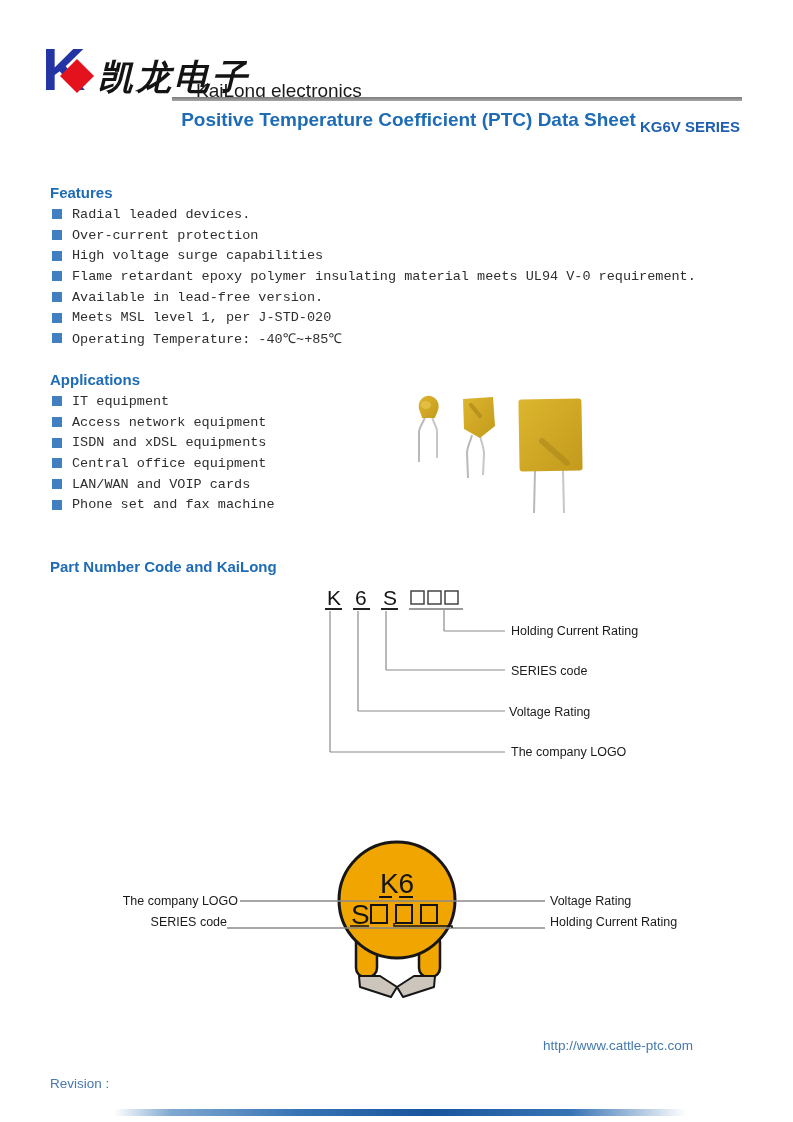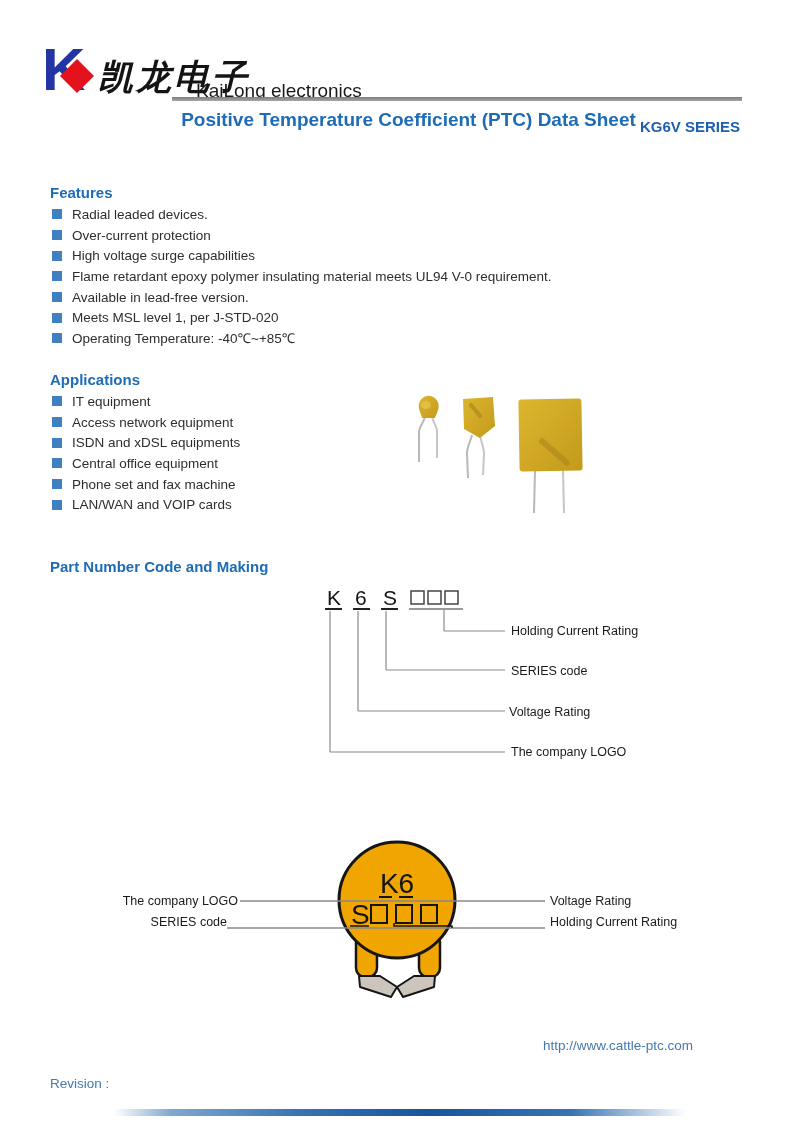--- a/index.html
+++ b/index.html
@@ -34,7 +34,7 @@
   .sec-h { font-size:15px; font-weight:bold; color:#1e6cb5; }
 
   
-  .blist { list-style:none; }
+  .blist { list-style:none;font-family:Liberation Mono, monospace; }
   .blist li { display:flex; align-items:center; height:20.7px; }
   .bullet { width:10px; height:10px; background:#4080c0; margin-right:10px; flex:0 0 auto; }
   .btext { font-size:13.5px; color:#2e2e2e; white-space:nowrap; }

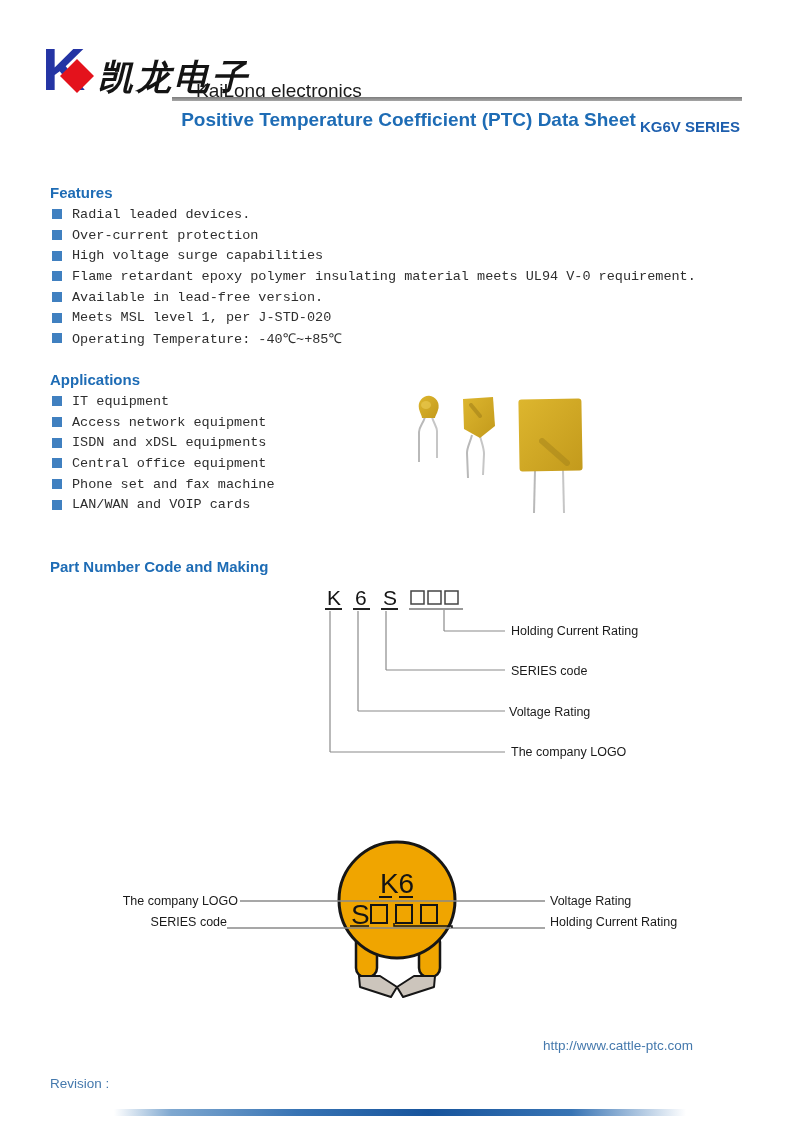--- a/index.html
+++ b/index.html
@@ -129,12 +129,12 @@
 
       <li>
         <span class="bullet"></span>
+        <span class="btext">LAN/WAN and VOIP cards</span>
+      </li>
+
+      <li>
+        <span class="bullet"></span>
         <span class="btext">Phone set and fax machine</span>
-      </li>
-
-      <li>
-        <span class="bullet"></span>
-        <span class="btext">LAN/WAN and VOIP cards</span>
       </li>
     </ul>
 

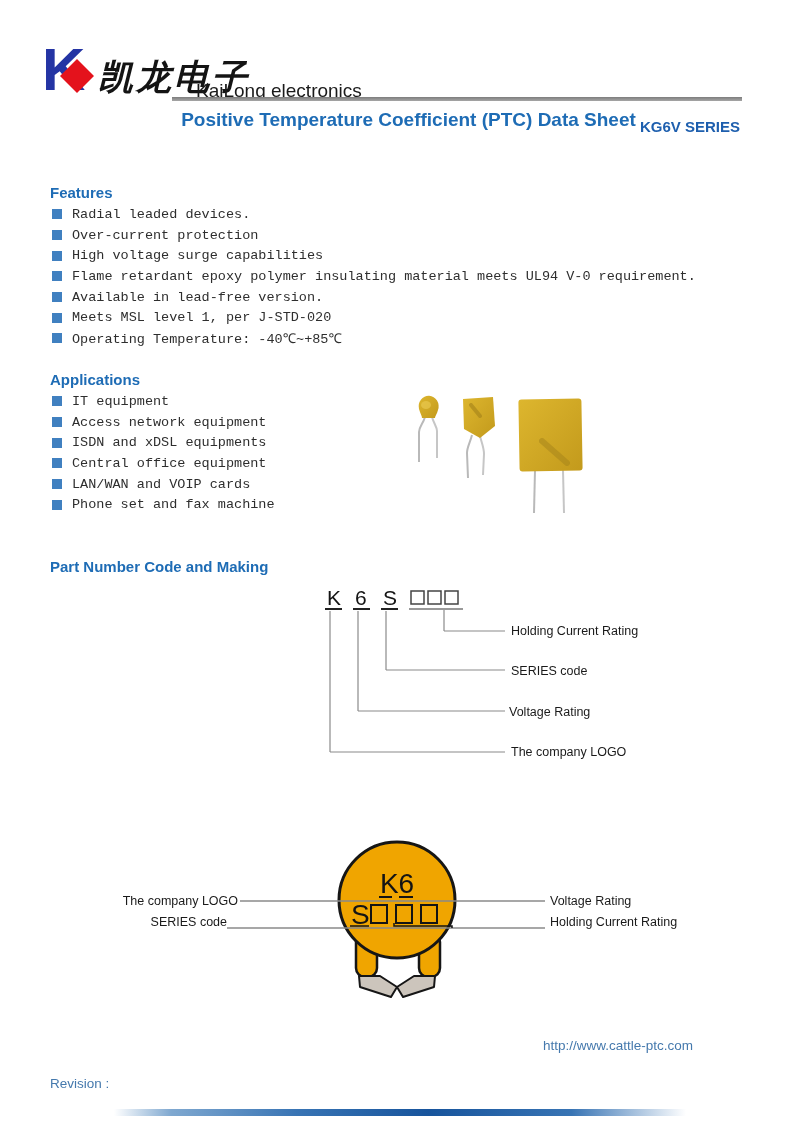--- a/index.html
+++ b/index.html
@@ -168,7 +168,7 @@
     </g>
   </svg>
 
-  <div class="abs sec-h" style="left:50px; top:558px;">Part Number Code and Making</div>
+  <div class="abs sec-h" style="left:50px; top:558px;">Part Number Code and KaiLong</div>
 
   <svg class="abs" style="left:0; top:580px;" width="793" height="200" viewBox="0 0 793 200">
 

